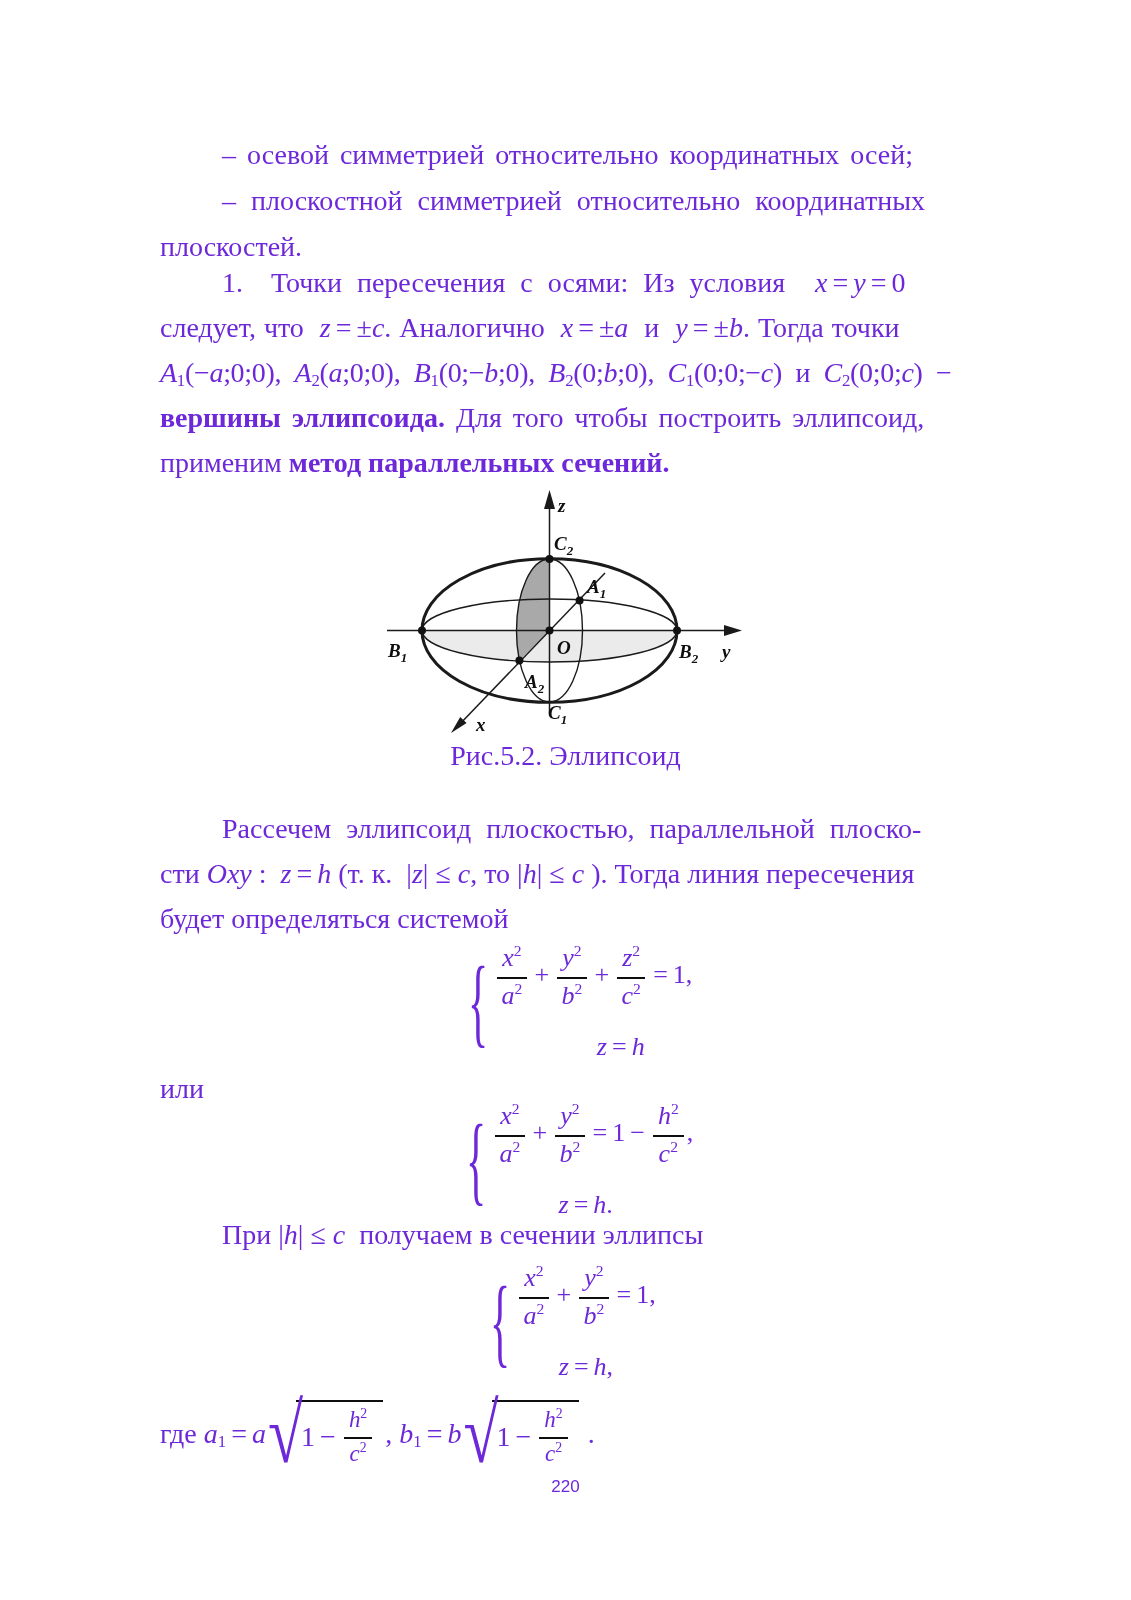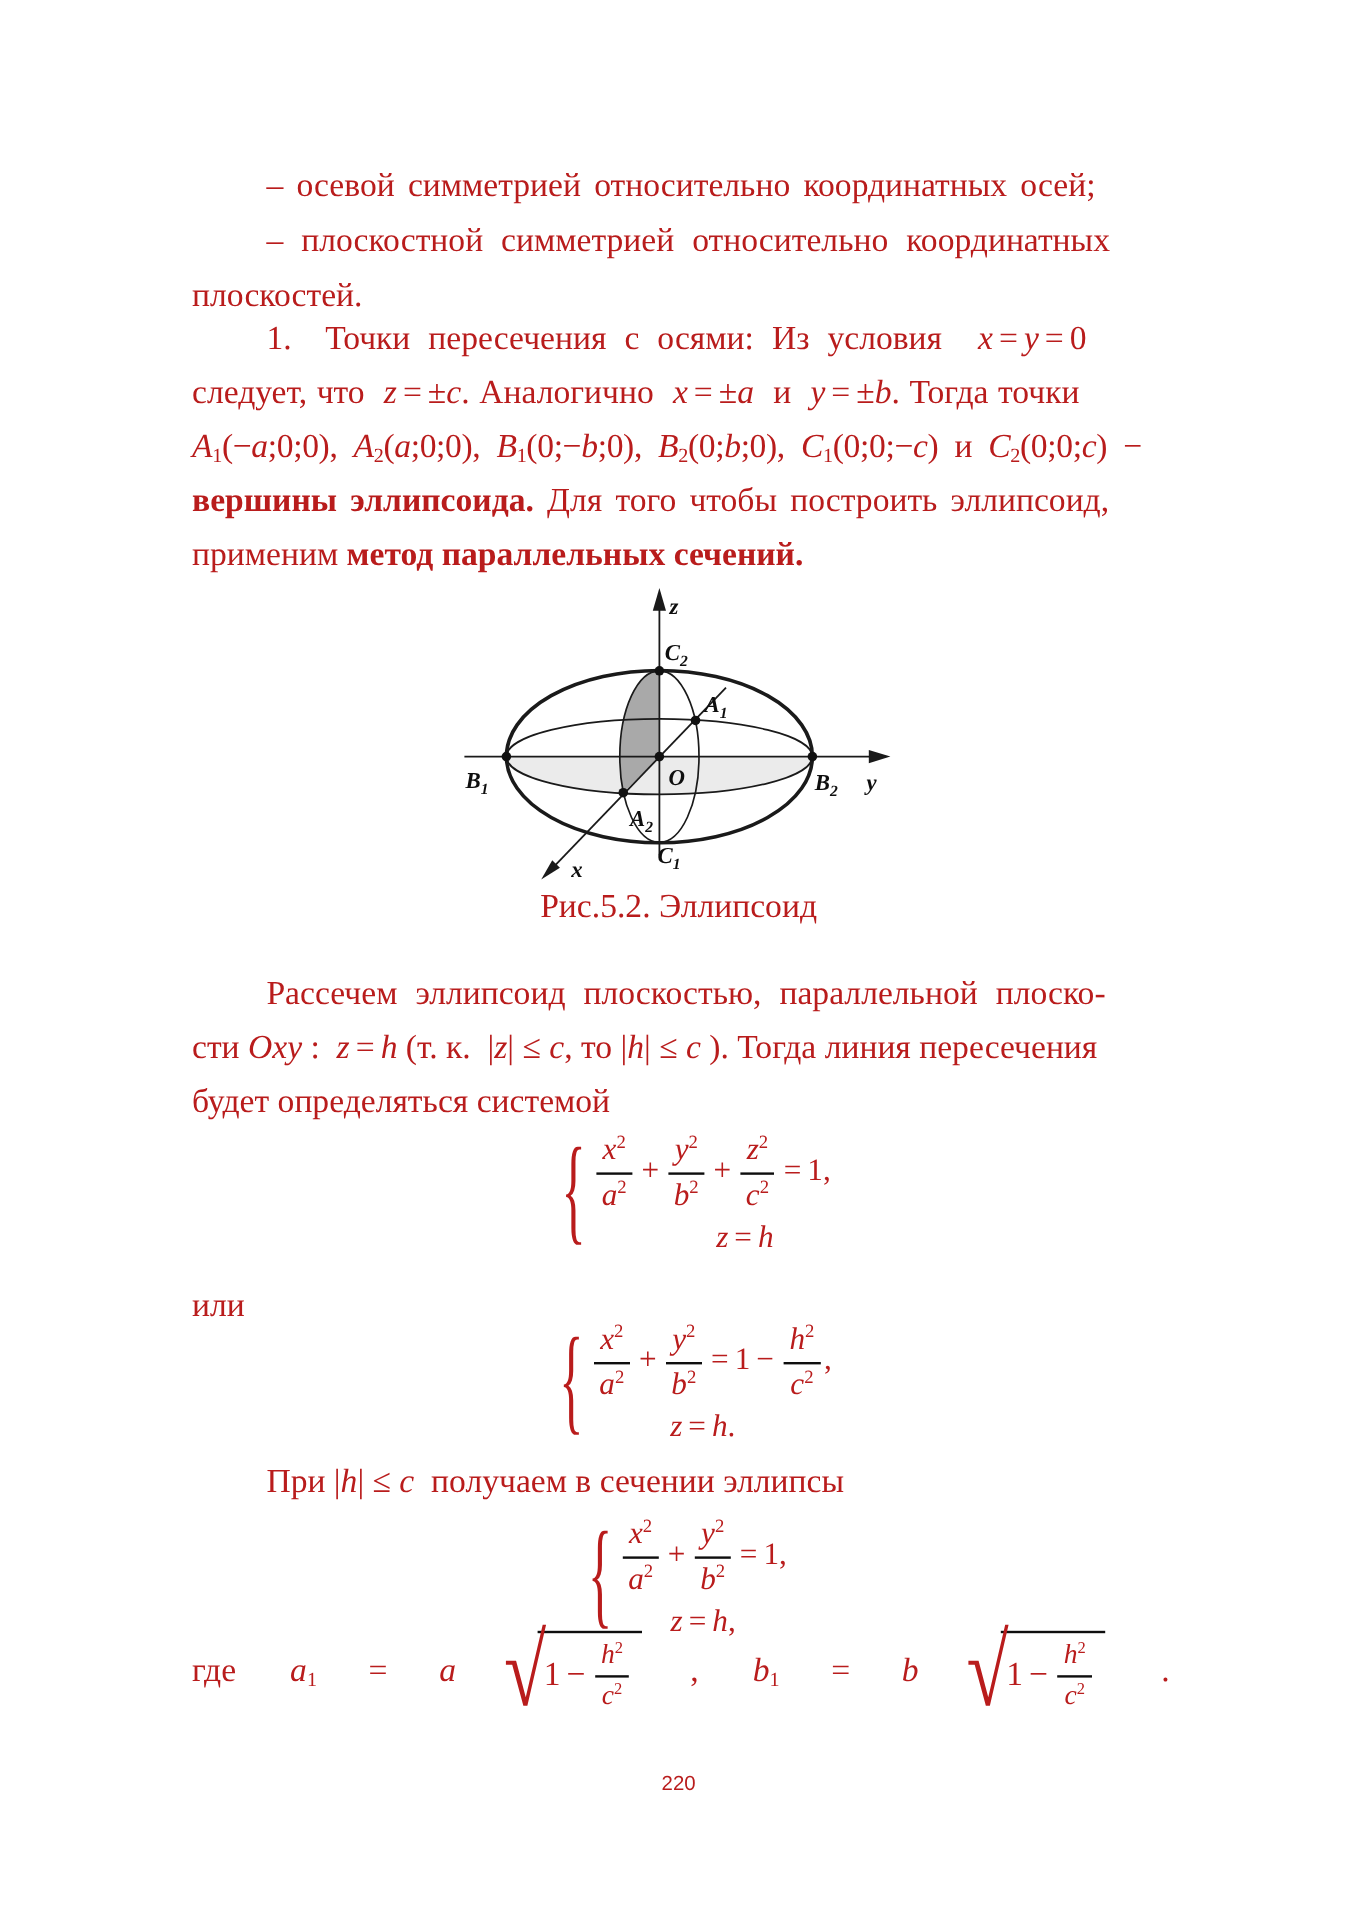--- a/index.html
+++ b/index.html
@@ -4,7 +4,7 @@
 <style>
   html,body{margin:0;padding:0;background:#ffffff;}
   .page{position:relative;width:1131px;height:1556px;background:#fff;
-        font-family:"Liberation Serif",serif;color:#b91c1c;overflow:hidden;}
+        font-family:"Liberation Serif",serif;color:#6d28d9;overflow:hidden;}
   .tline{position:absolute;white-space:nowrap;font-size:28px;line-height:1.2;}
   i{font-style:italic;font-family:inherit;}
   b{font-weight:bold;}

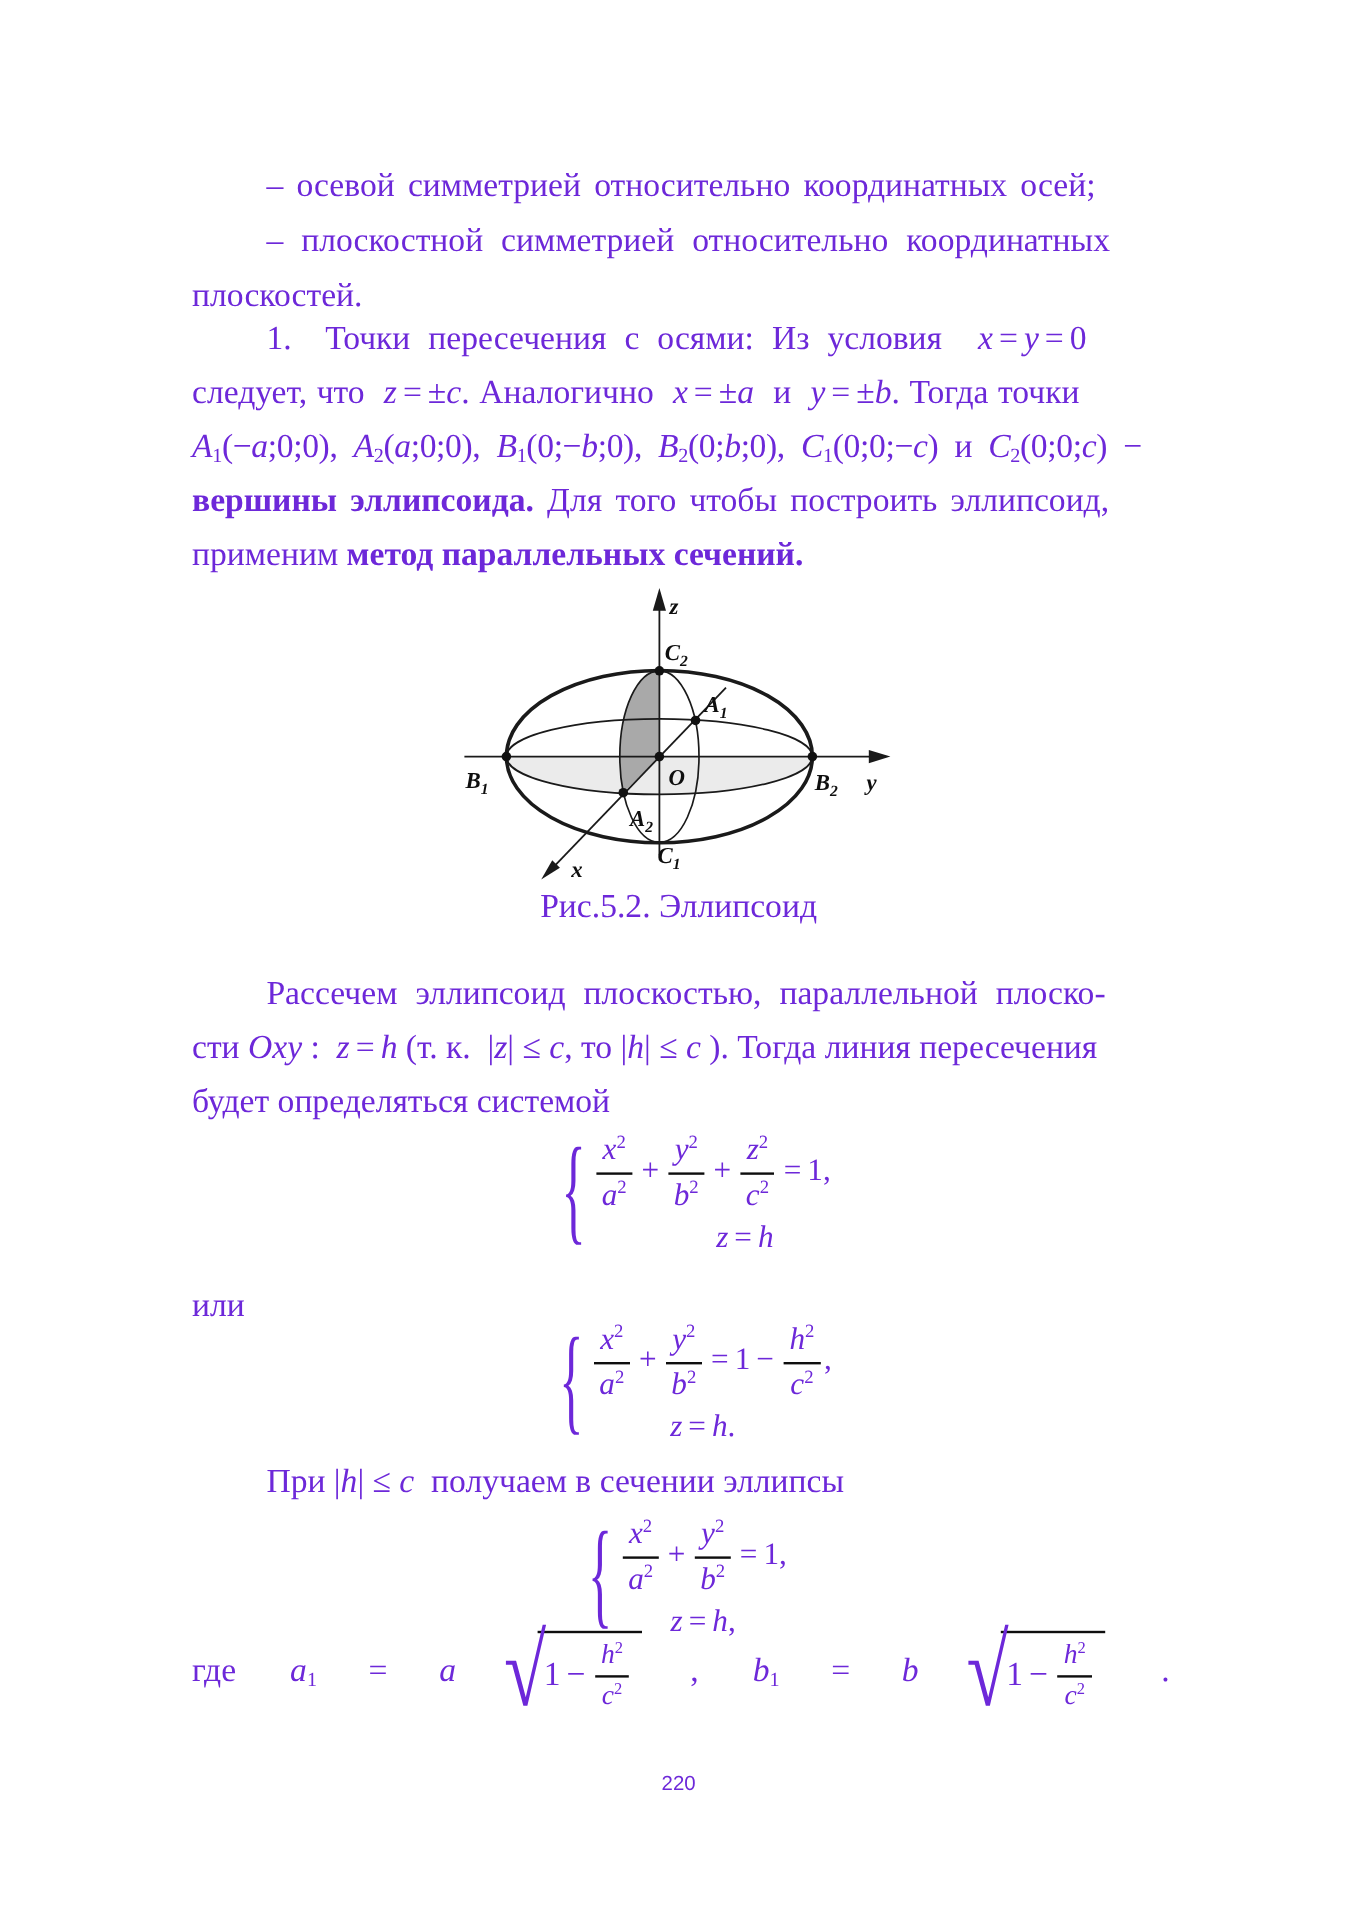--- a/index.html
+++ b/index.html
@@ -23,7 +23,7 @@
          margin-right:6px;font-weight:400;}
   .rows{display:flex;flex-direction:column;align-items:center;}
   .mrow{white-space:nowrap;font-size:26px;text-align:center;}
-  .row2{margin-top:4px;}
+  .row2{margin-top:20px;}
   .shift-r{margin-left:55px;}
   .shift-l{margin-left:-14px;}
   .frac{display:inline-flex;flex-direction:column;align-items:center;

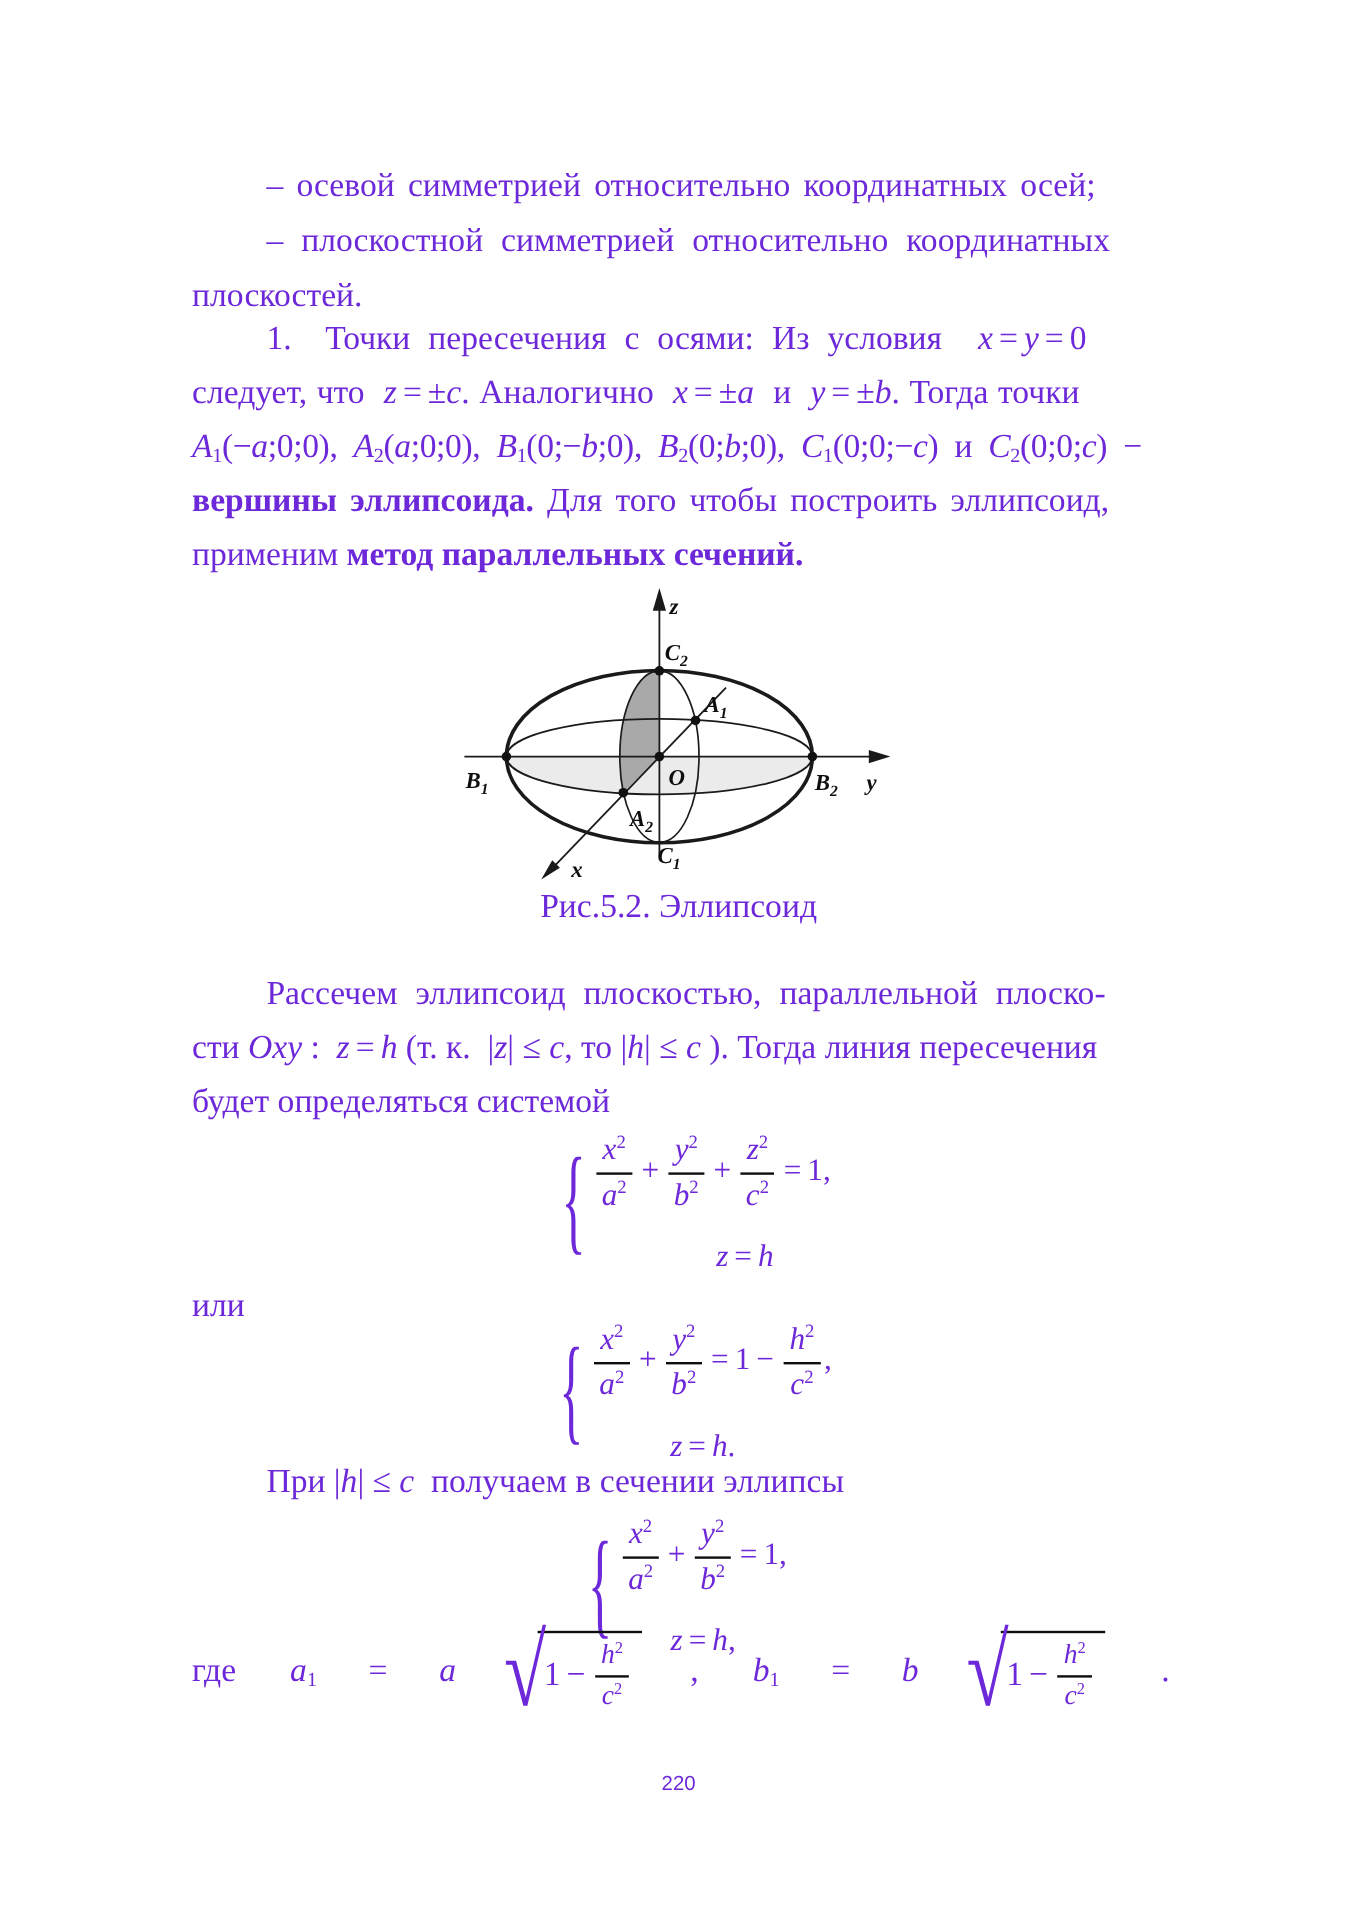--- a/index.html
+++ b/index.html
@@ -155,7 +155,7 @@
     </div>
   </div>
 
-  <div class="whereline" style="left:160px;top:1347px;gap:38px;">
+  <div class="whereline" style="left:160px;top:1388px;">
       <span>где&nbsp; </span>
       <span><i>a</i><sub>1</sub></span>
       <span><span class="op">=</span></span>

